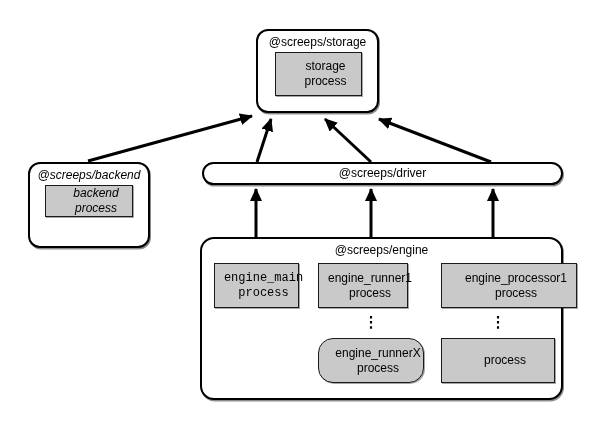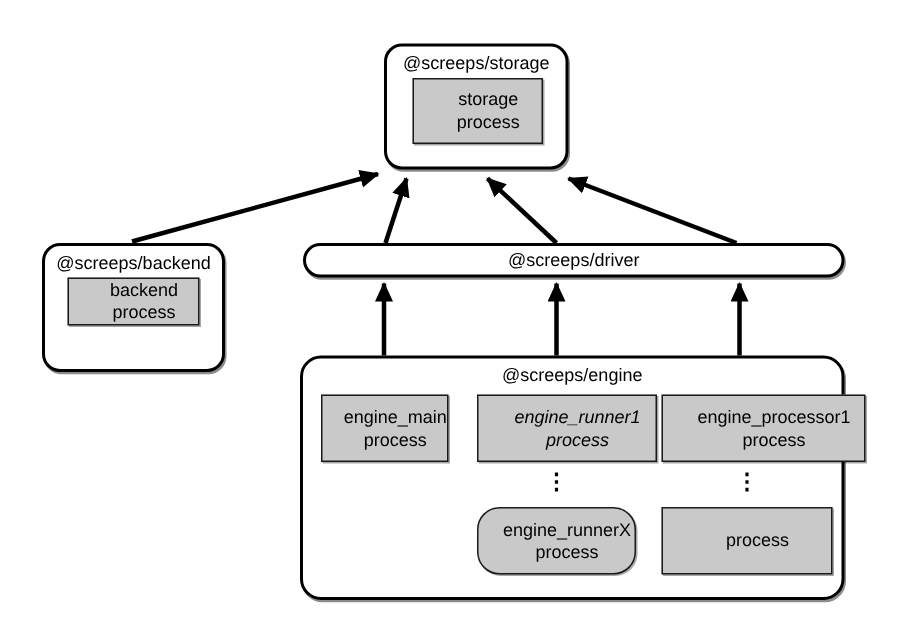--- a/index.html
+++ b/index.html
@@ -55,7 +55,7 @@
   .proc-storage { left: 17px;  top: 21px;  width: 87px;  height: 44px; }
 
   
-  .node-backend { left: 28px;  top: 162px; width: 122px; height: 86px; }
+  .node-backend { left: 28px;  top: 162px; width: 122px; height: 86px; font-style: italic; }
   .proc-backend { left: 15px;  top: 21px;  width: 88px;  height: 32px; }
 
   

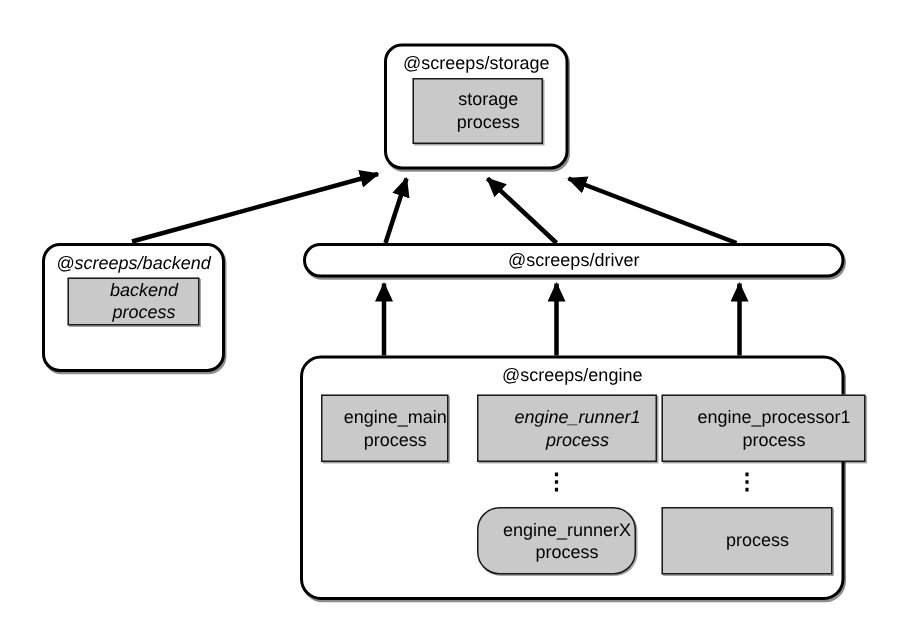--- a/index.html
+++ b/index.html
@@ -64,7 +64,7 @@
 
   
   .node-engine  { left: 200px; top: 237px; width: 363px; height: 163px; border-radius: 14px; }
-  .proc-engine-main       { left: 12px;  top: 24px; width: 85px;  height: 45px; }
+  .proc-engine-main       { left: 12px;  top: 24px; width: 85px;  height: 45px; font-family: Liberation Mono, monospace; }
   .proc-engine-runner1    { left: 116px; top: 24px; width: 120px; height: 45px; font-style: italic; }
   .proc-engine-processor1 { left: 239px; top: 24px; width: 136px; height: 45px; }
   .proc-engine-runnerX    { left: 116px; top: 99px; width: 106px; height: 45px; border-radius: 15px; }

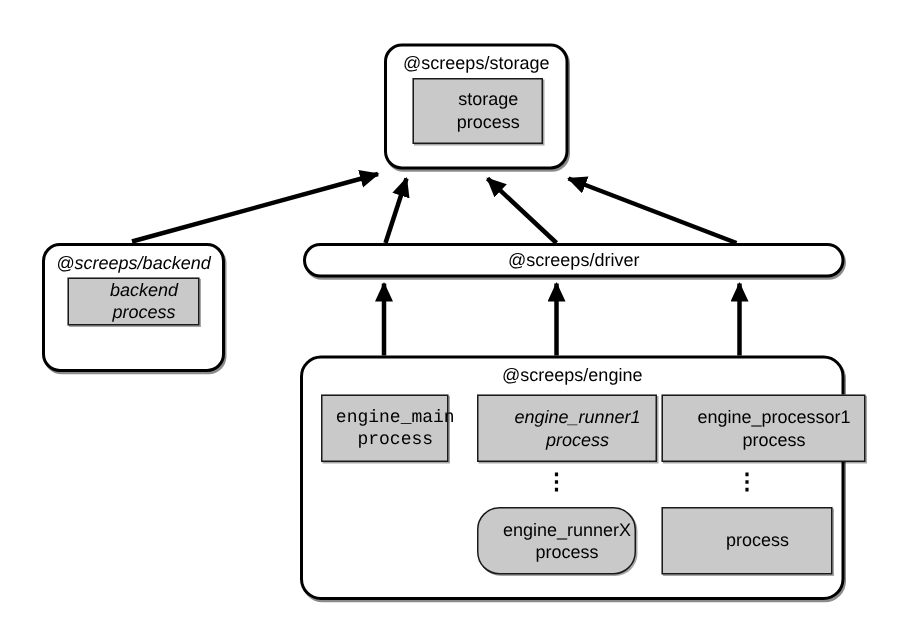--- a/index.html
+++ b/index.html
@@ -65,7 +65,7 @@
   
   .node-engine  { left: 200px; top: 237px; width: 363px; height: 163px; border-radius: 14px; }
   .proc-engine-main       { left: 12px;  top: 24px; width: 85px;  height: 45px; font-family: Liberation Mono, monospace; }
-  .proc-engine-runner1    { left: 116px; top: 24px; width: 120px; height: 45px; font-style: italic; }
+  .proc-engine-runner1    { left: 116px; top: 24px; width: 90px; height: 45px; }
   .proc-engine-processor1 { left: 239px; top: 24px; width: 136px; height: 45px; }
   .proc-engine-runnerX    { left: 116px; top: 99px; width: 106px; height: 45px; border-radius: 15px; }
   .proc-engine-processorX { left: 239px; top: 99px; width: 114px; height: 45px; }

